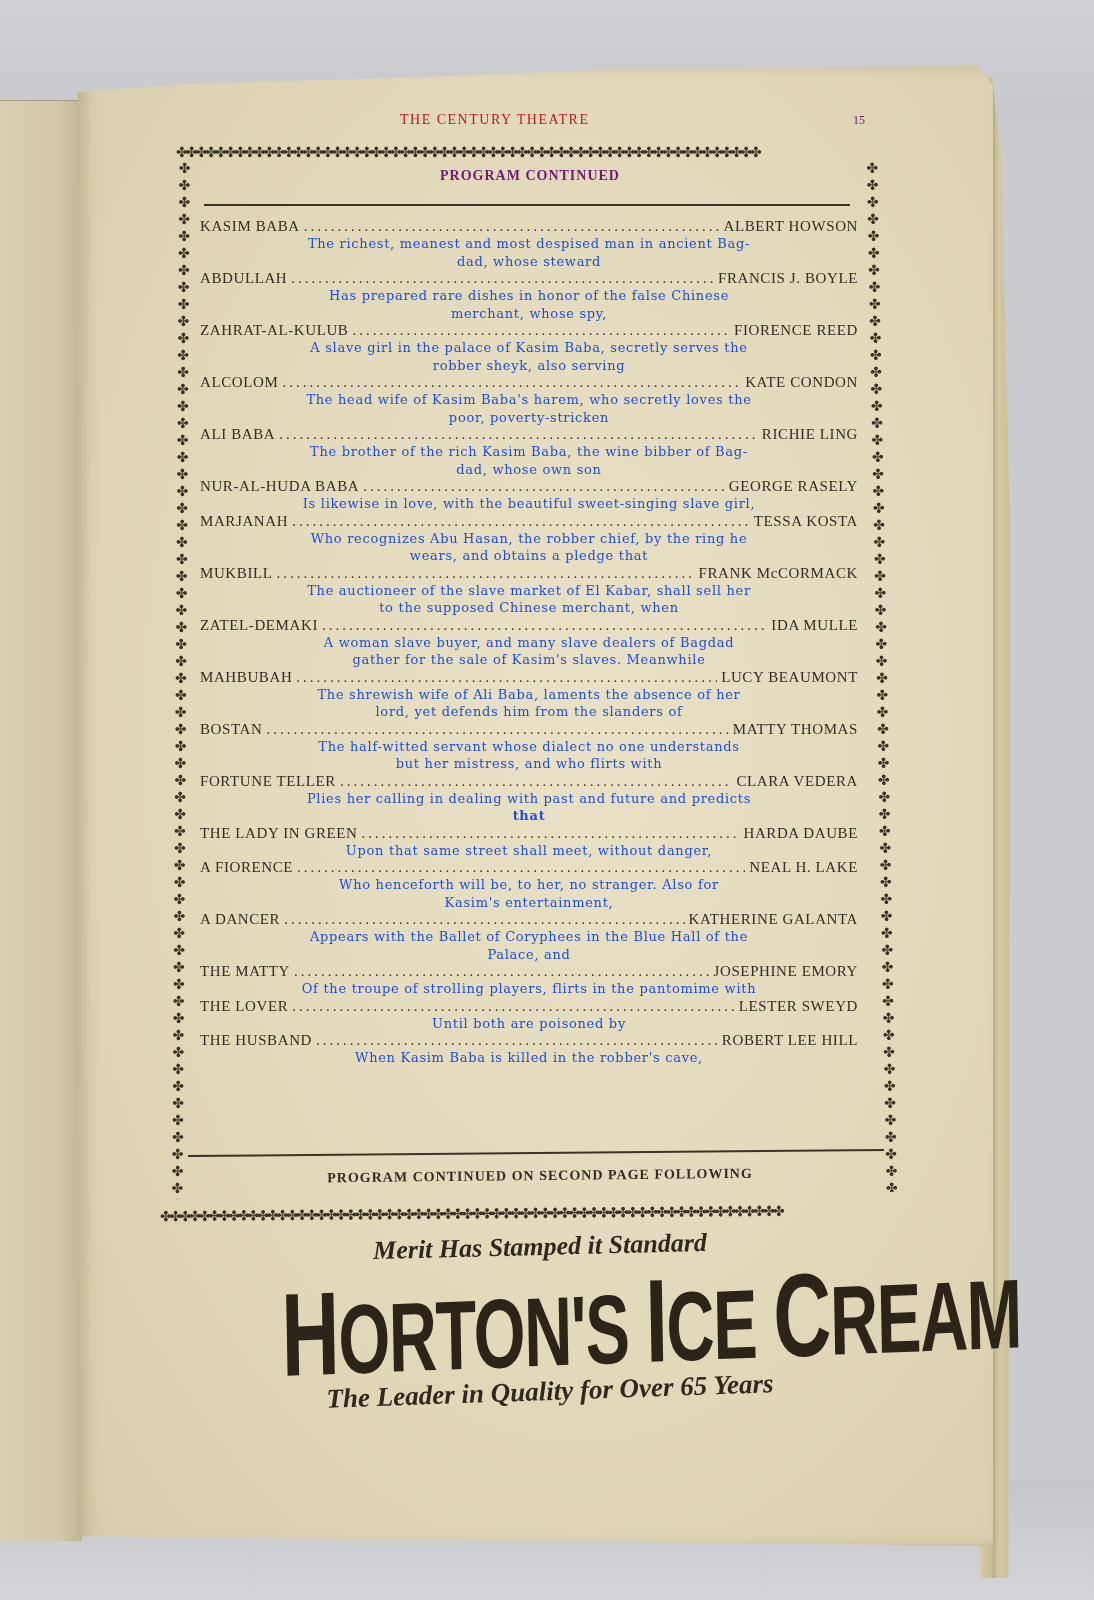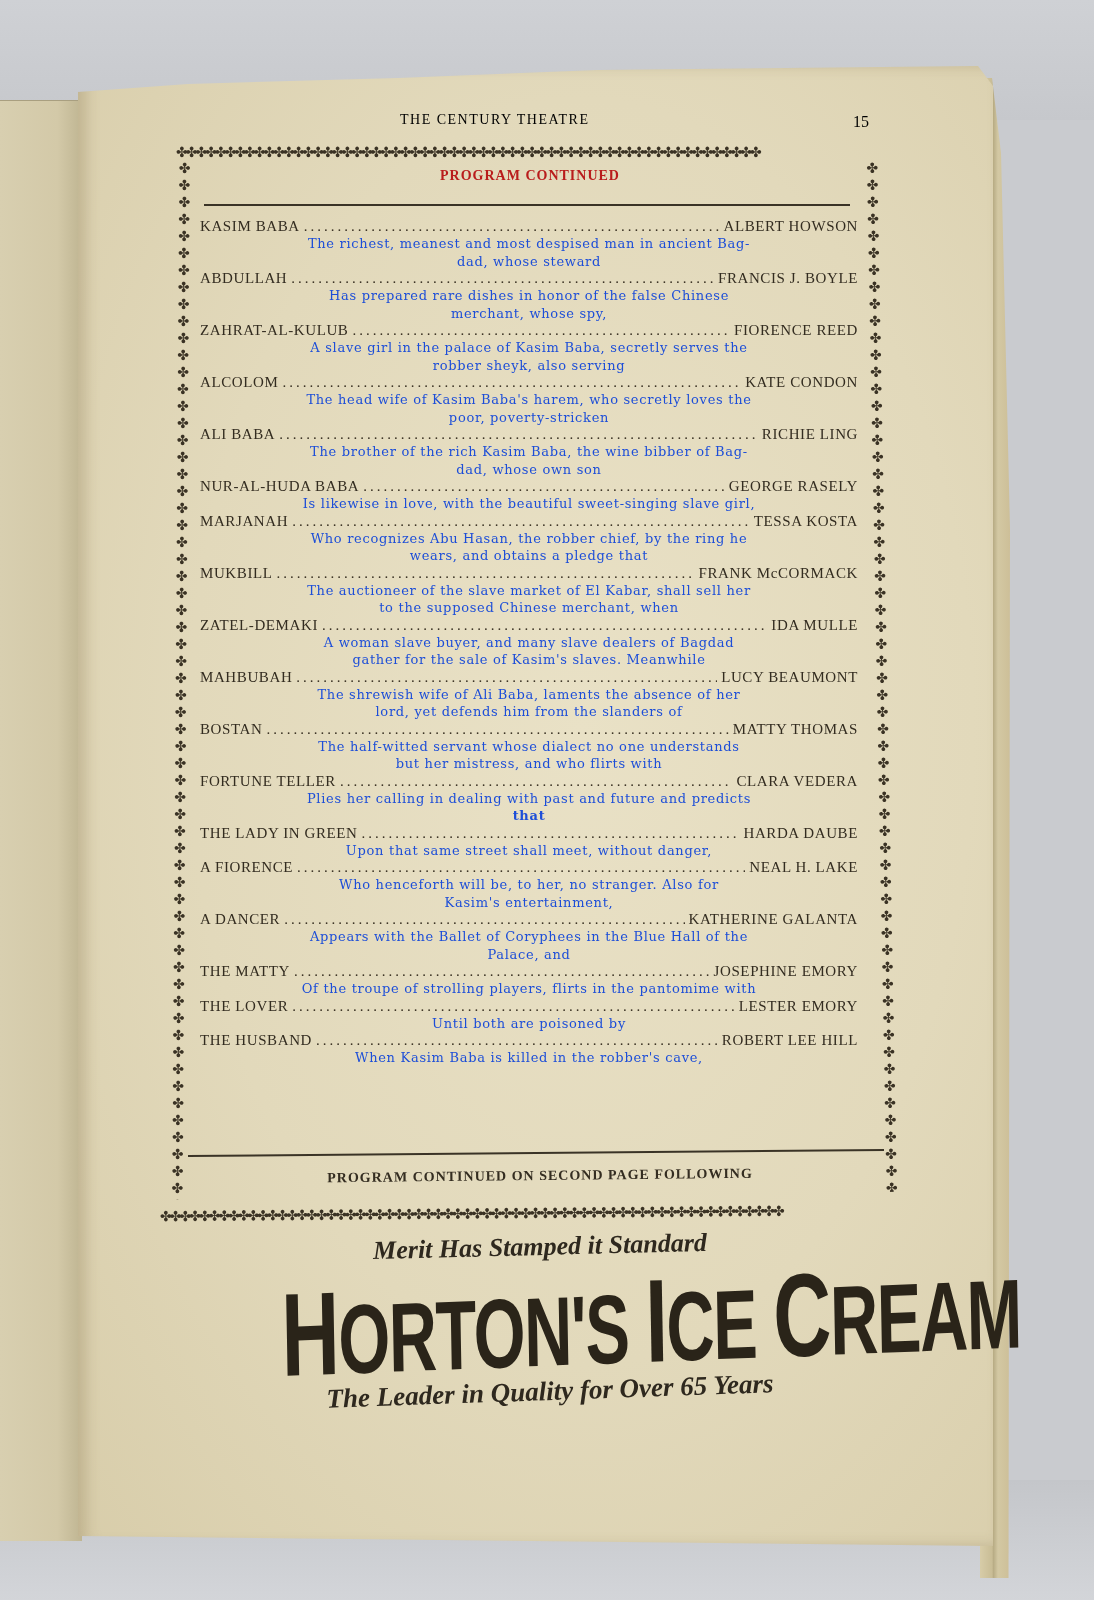--- a/index.html
+++ b/index.html
@@ -28,7 +28,7 @@
   }
   .header {
     position: absolute; left: 400px; top: 112px; width: 250px;
-    font-size: 14px; letter-spacing: 1.5px; color: #000000;
+    font-size: 14px; letter-spacing: 1.5px; color: #b91c1c;
   }
   .page-num { position: absolute; left: 853px; top: 113px; font-size: 16px; color: #000000; }
   .border-h {

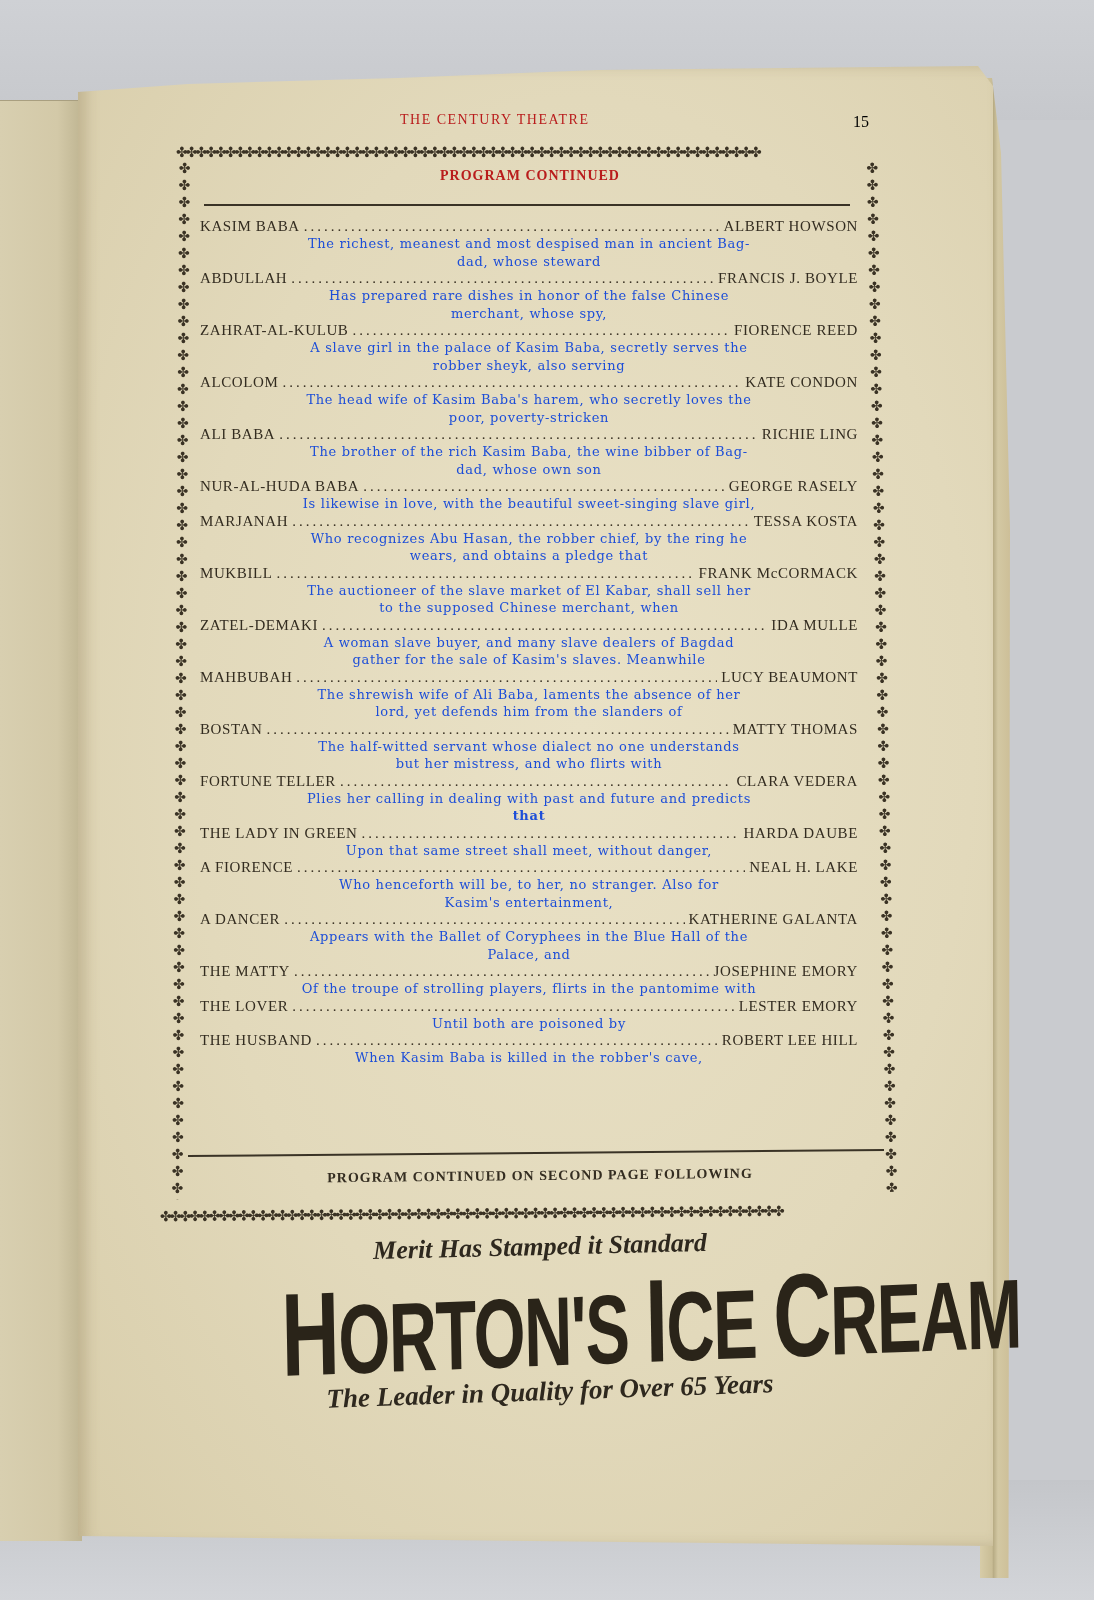--- a/index.html
+++ b/index.html
@@ -30,7 +30,7 @@
     position: absolute; left: 400px; top: 112px; width: 250px;
     font-size: 14px; letter-spacing: 1.5px; color: #b91c1c;
   }
-  .page-num { position: absolute; left: 853px; top: 113px; font-size: 16px; color: #000000; }
+  .page-num { position: absolute; left: 853px; top: 113px; font-size: 12px; color: #701a75; }
   .border-h {
     position: absolute; height: 16px; overflow: hidden; white-space: nowrap;
     font-size: 14px; line-height: 16px; color: #3a3224; letter-spacing: -2px;

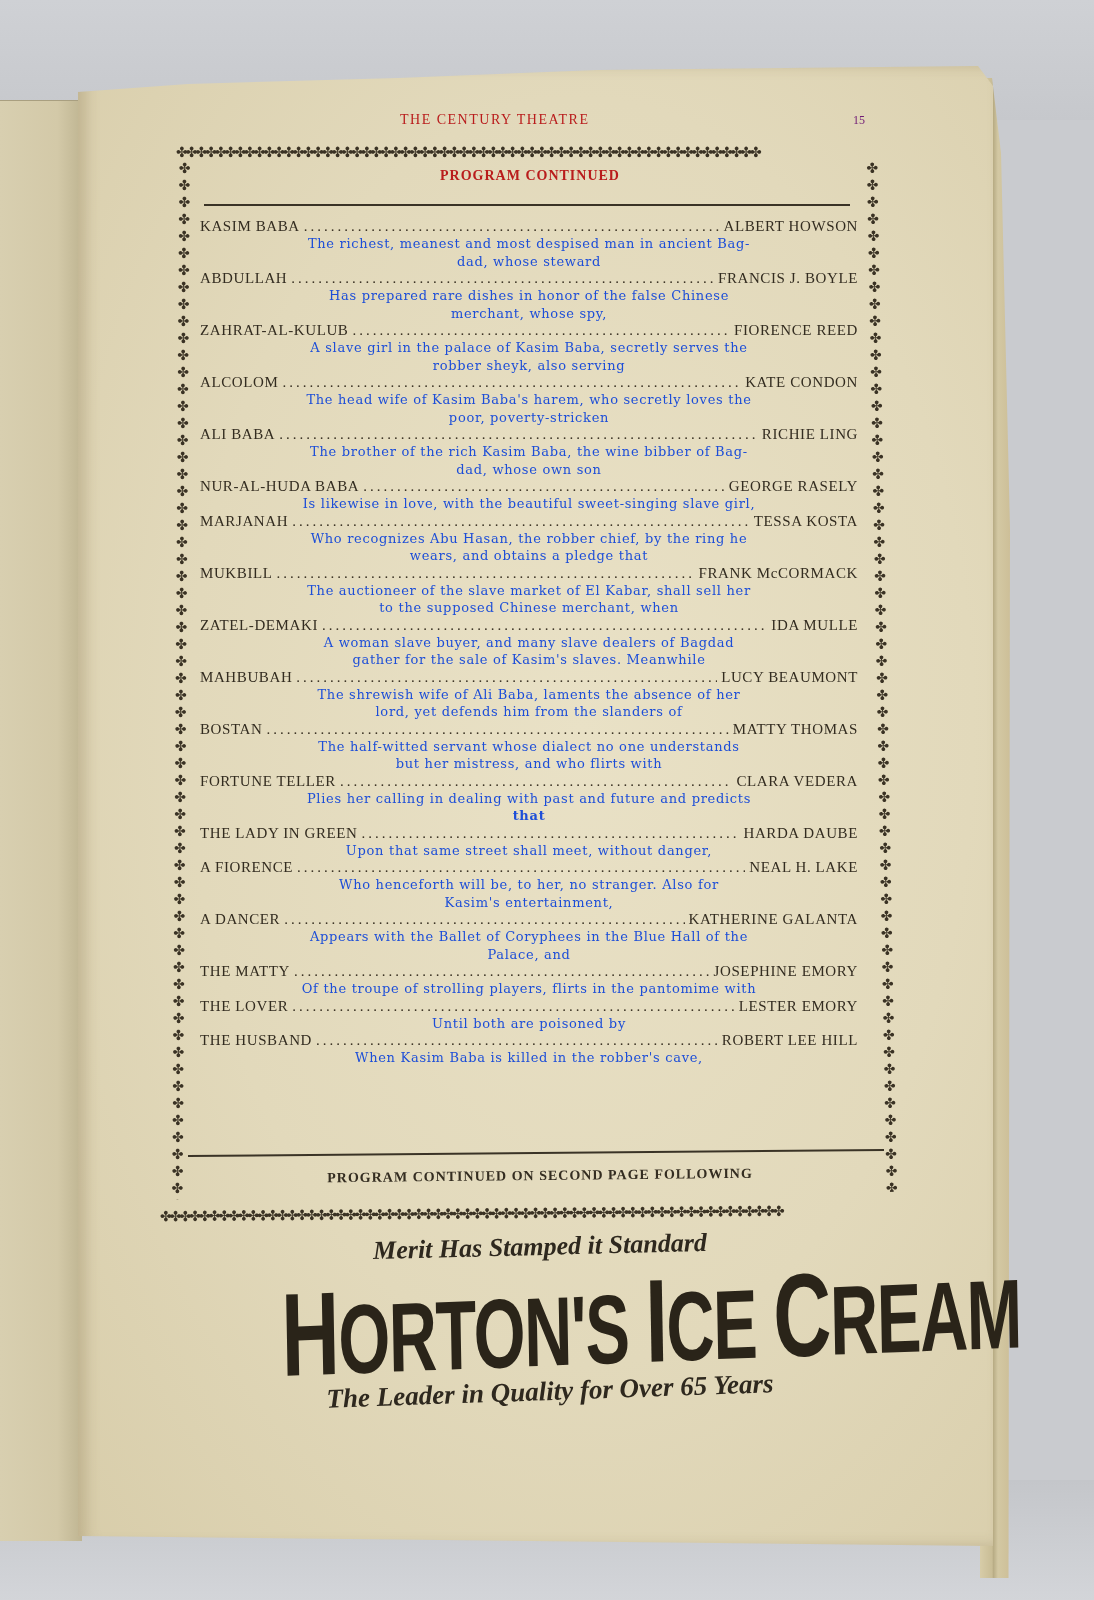--- a/index.html
+++ b/index.html
@@ -42,7 +42,7 @@
   }
   .box-title {
     position: absolute; left: 300px; top: 168px; width: 460px; text-align: center;
-    font-weight: bold; font-size: 14px; letter-spacing: 1px; color: #b91c1c;
+    font-weight: bold; font-size: 14px; letter-spacing: 1px; color: #701a75;
   }
   .rule { position: absolute; height: 2px; background: #3a3326; }
   .cast { position: absolute; left: 200px; top: 218px; width: 658px; color: #332c20; }

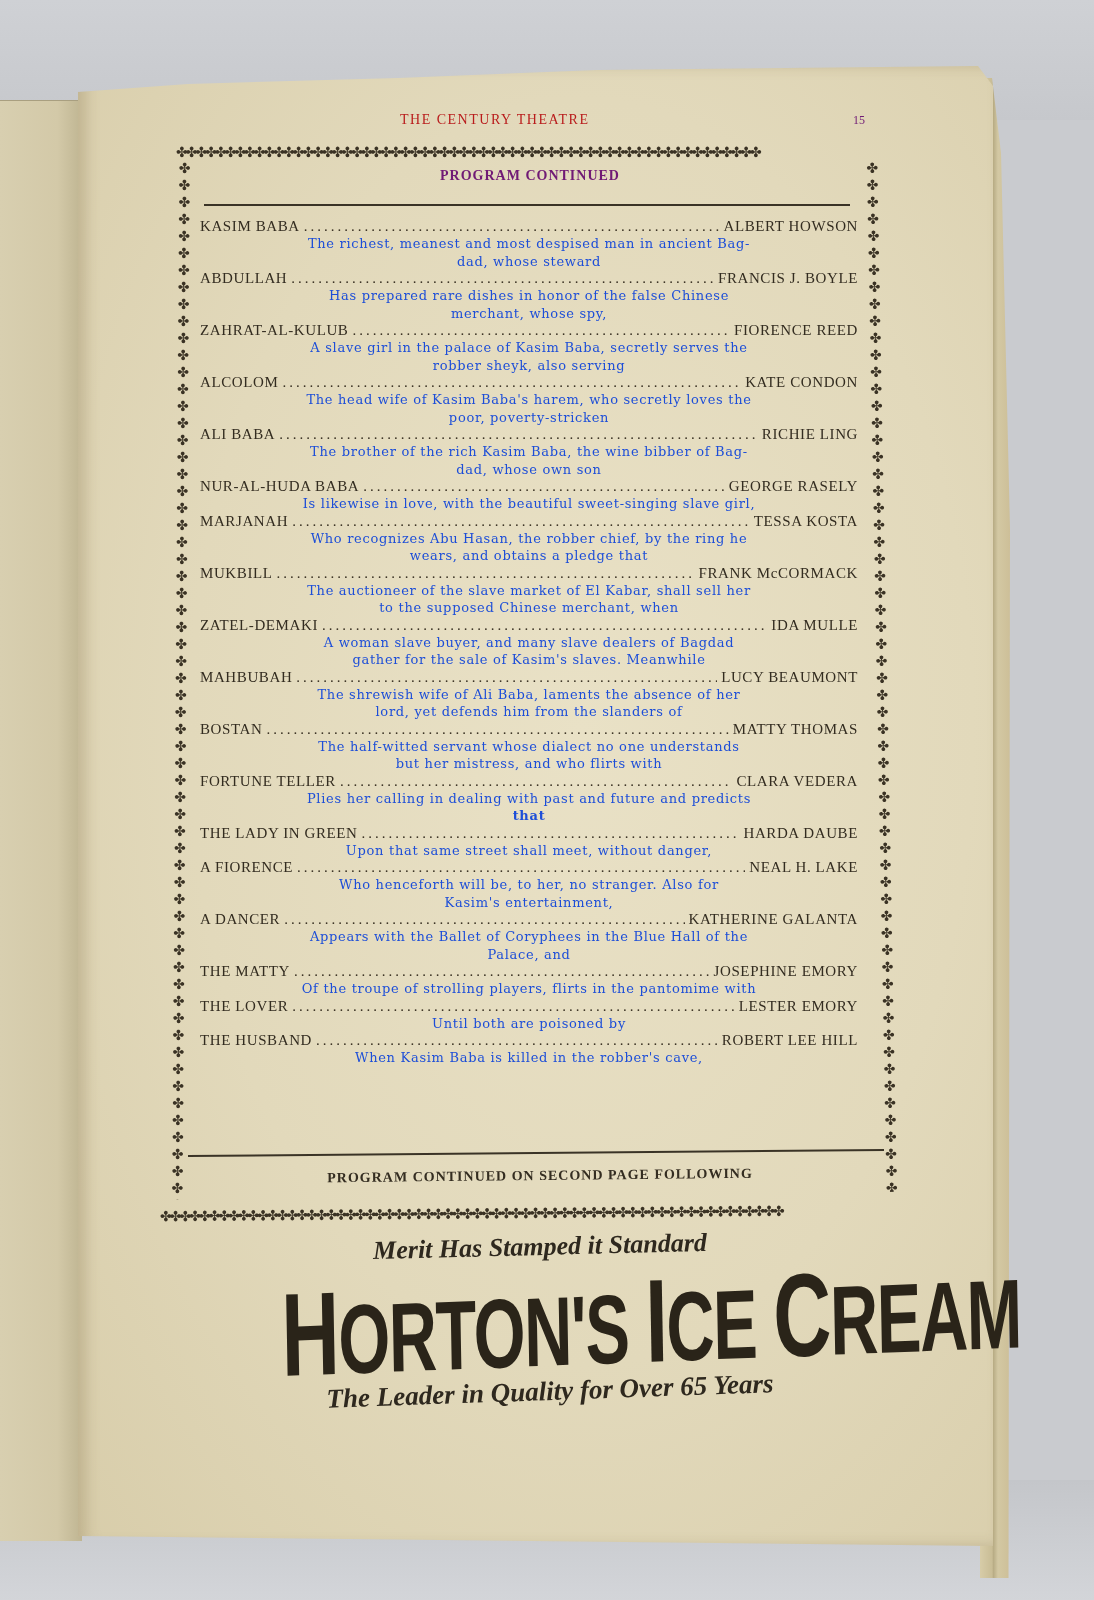--- a/index.html
+++ b/index.html
@@ -248,7 +248,7 @@
       <div class="role-line">
         <span>THE LOVER</span>
         <span class="dots"></span>
-        <span>LESTER EMORY</span>
+        <span>LESTER SWEYD</span>
       </div>
       <div class="desc">Until both are poisoned by</div>
     </div>

